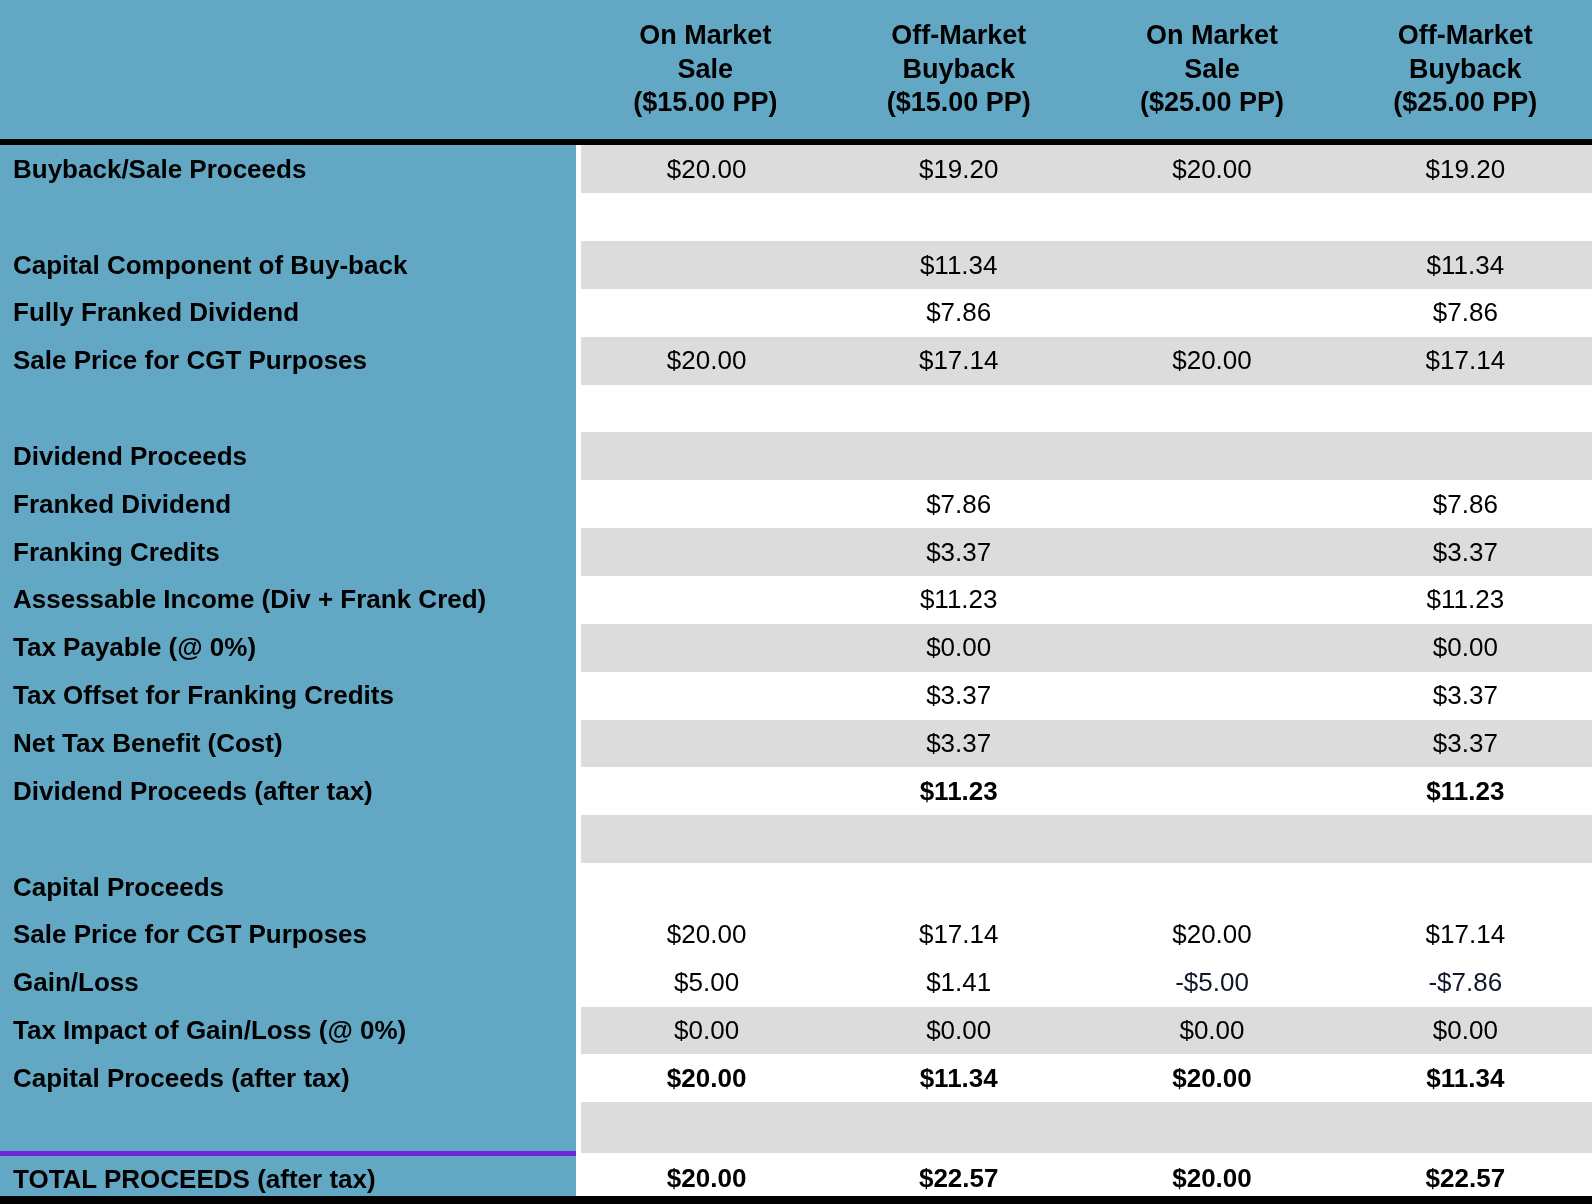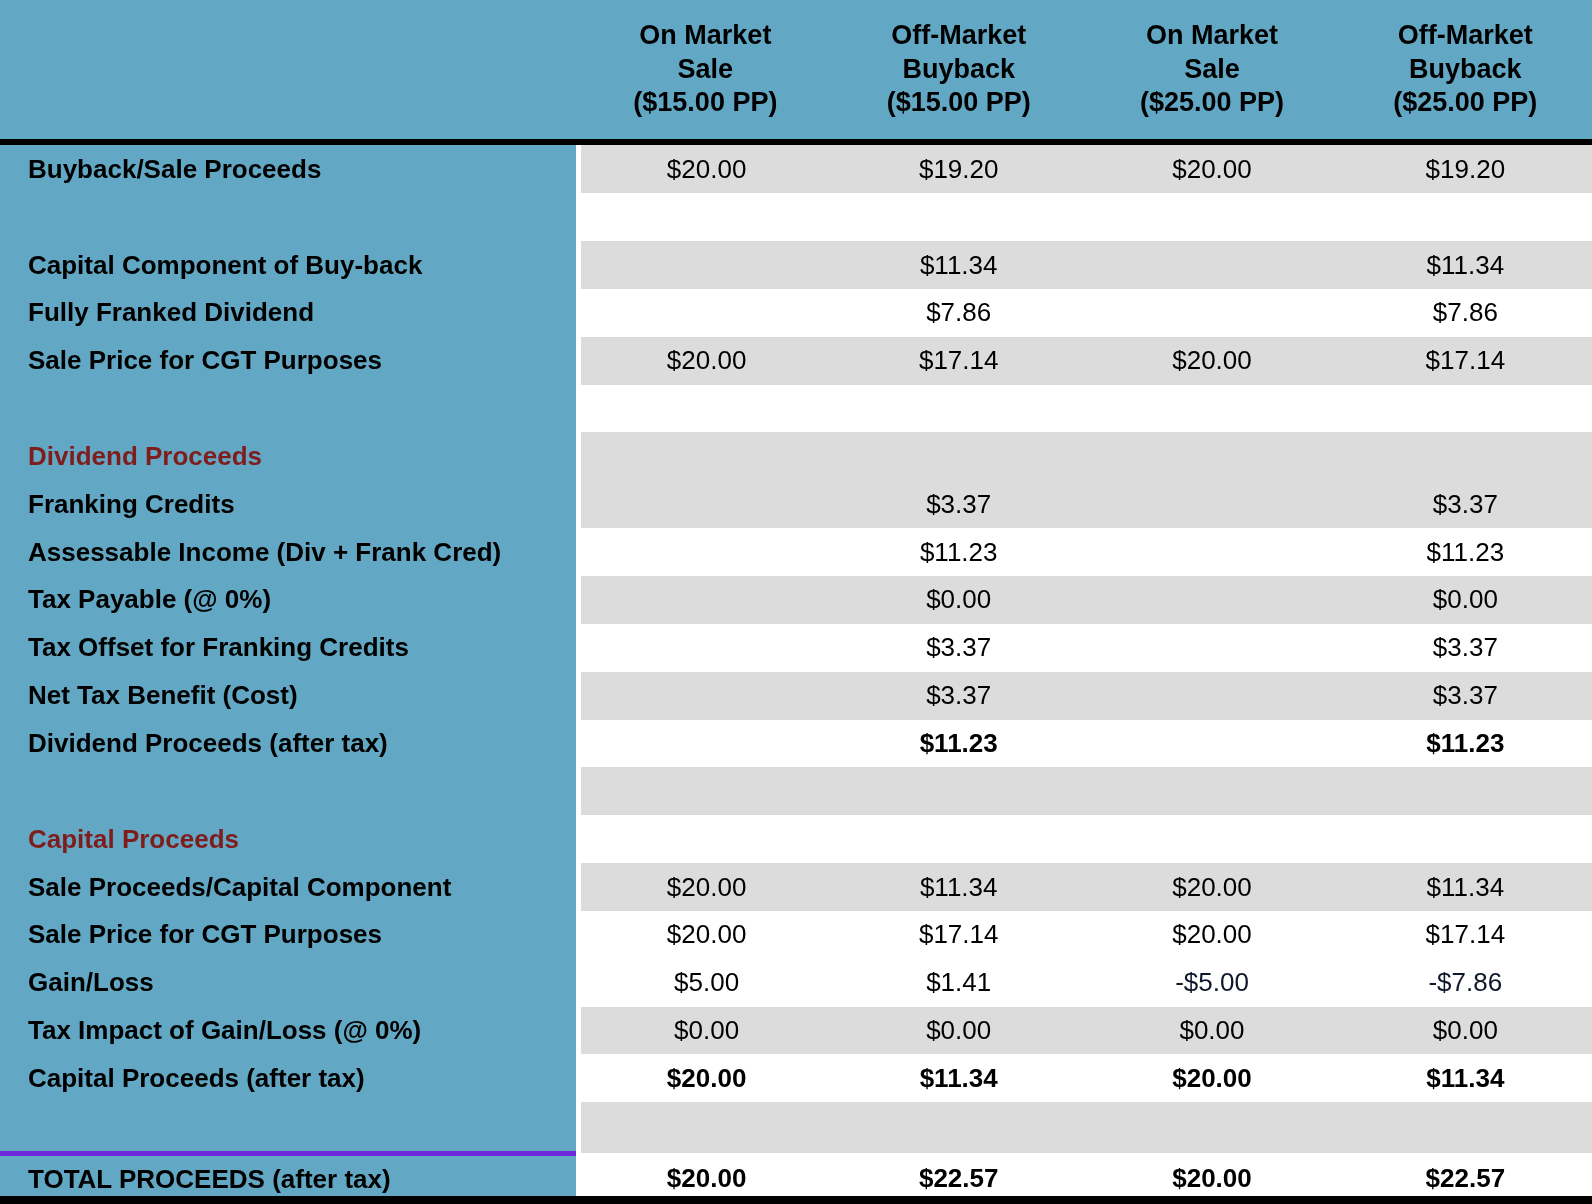--- a/index.html
+++ b/index.html
@@ -60,7 +60,7 @@
     color: #000000;
     font-weight: bold;
     text-align: left;
-    padding-left: 28px;
+    padding-left: 13px;
     font-size: 26px;
     border-right: 5px solid #ffffff;
   }

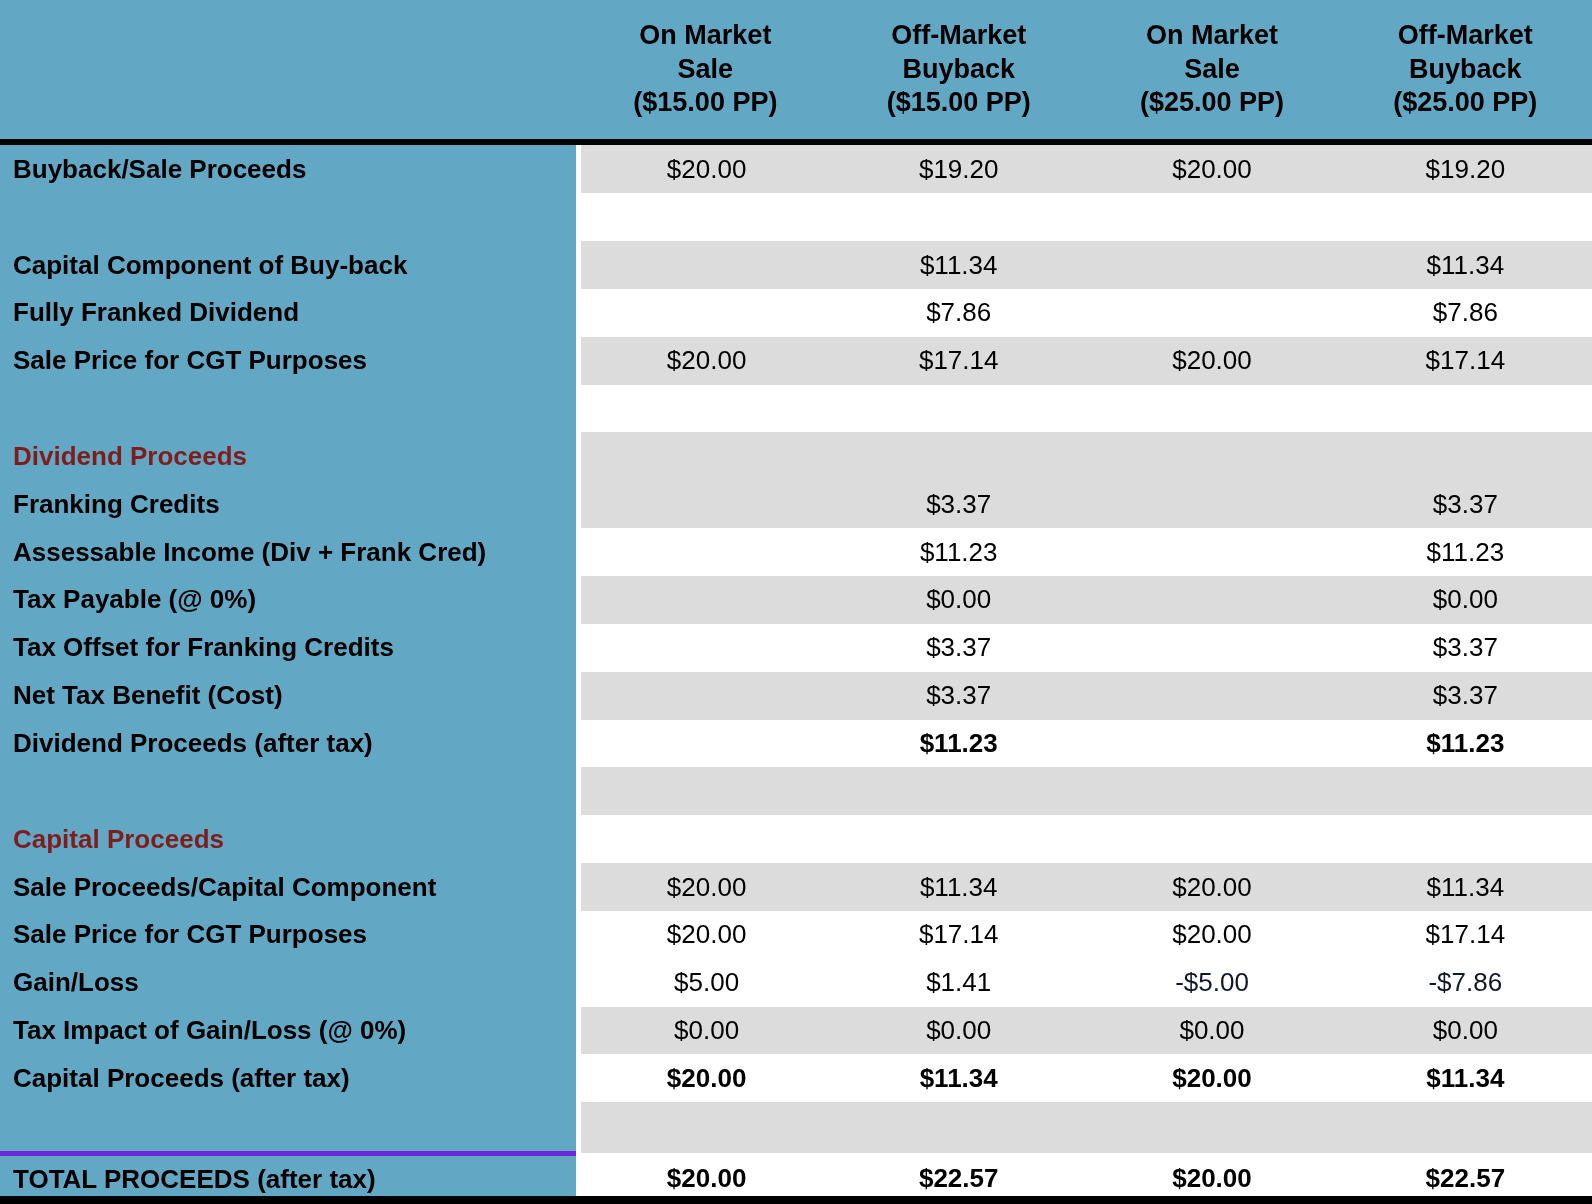--- a/index.html
+++ b/index.html
@@ -74,7 +74,7 @@
   td.val.bold { font-weight: bold; }
   td.val.neg  { color: #0f172a; }
   td.label.section {
-    color: #7f1d1d;
+    color: #000000;
     font-weight: bold;
   }
   tr.spacer td.val { background: #dcdcdc; }

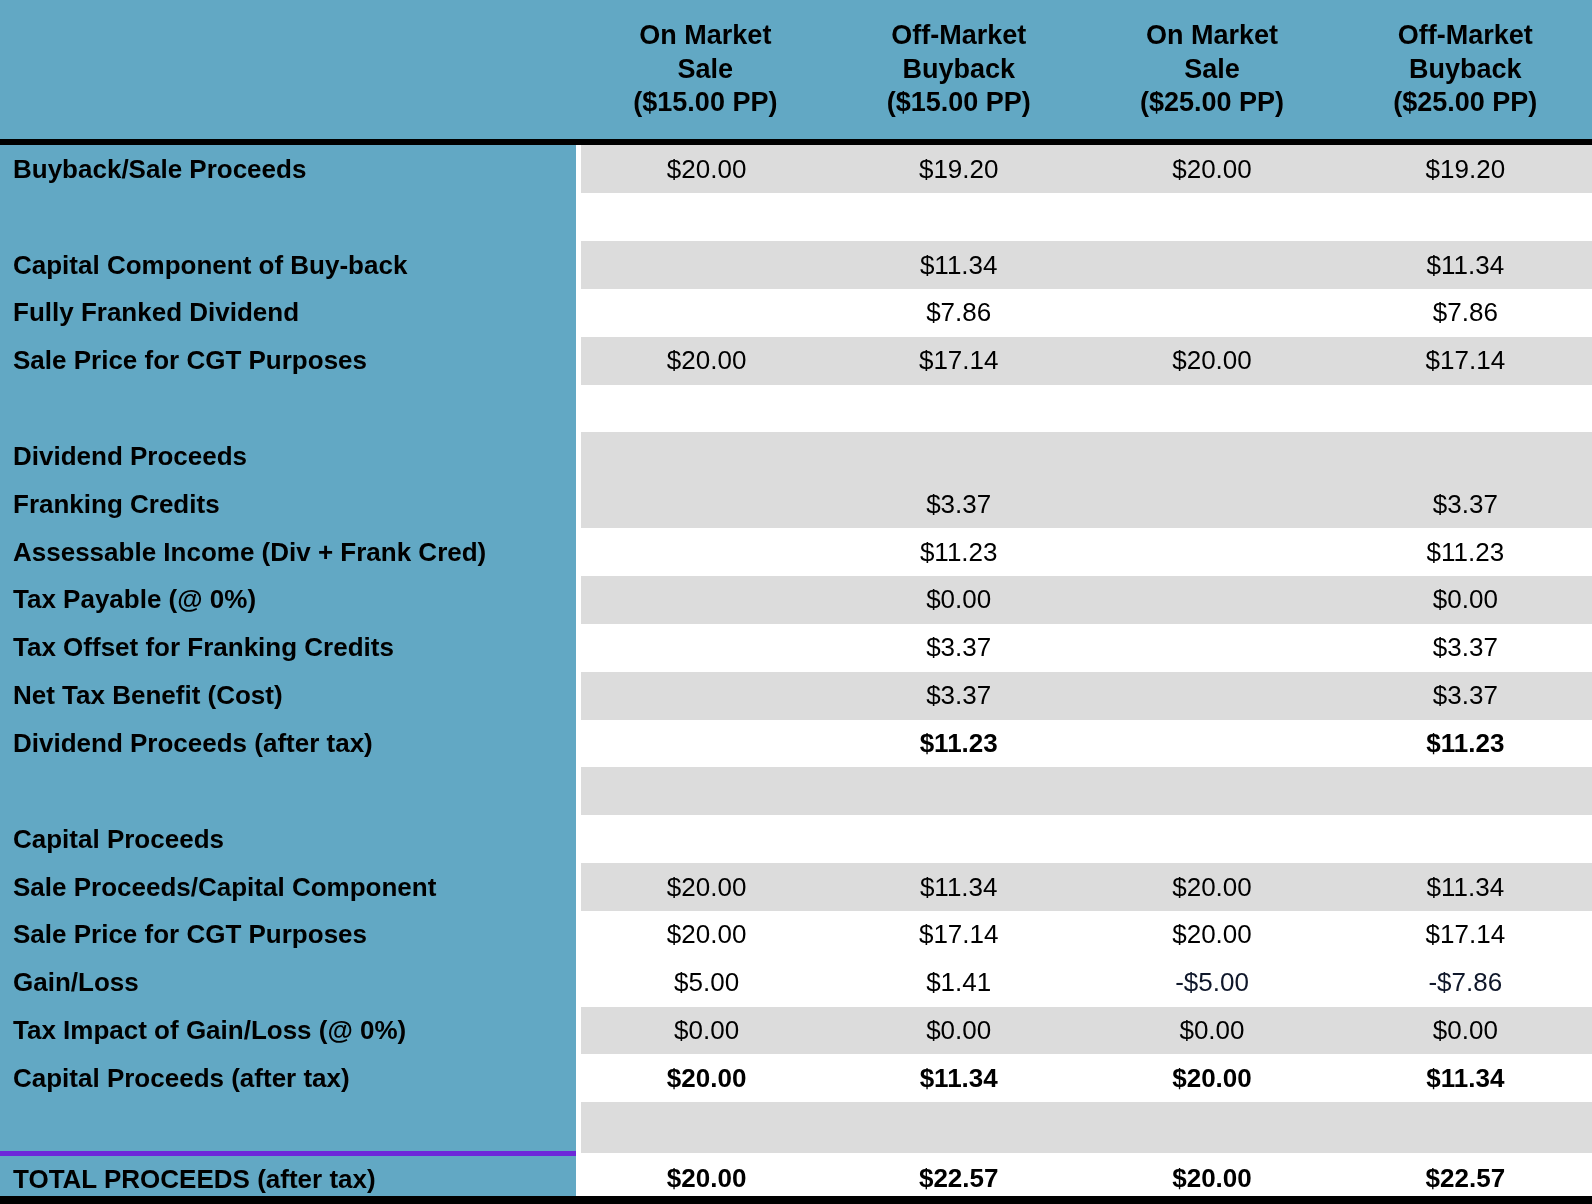--- a/index.html
+++ b/index.html
@@ -176,6 +176,13 @@
           <td class="val"></td>
           <td class="val"></td>
         </tr>
+        <tr class="plain">
+          <td class="label">Franked Dividend</td>
+          <td class="val"></td>
+          <td class="val">$7.86</td>
+          <td class="val"></td>
+          <td class="val">$7.86</td>
+        </tr>
         <tr class="shaded">
           <td class="label">Franking Credits</td>
           <td class="val"></td>

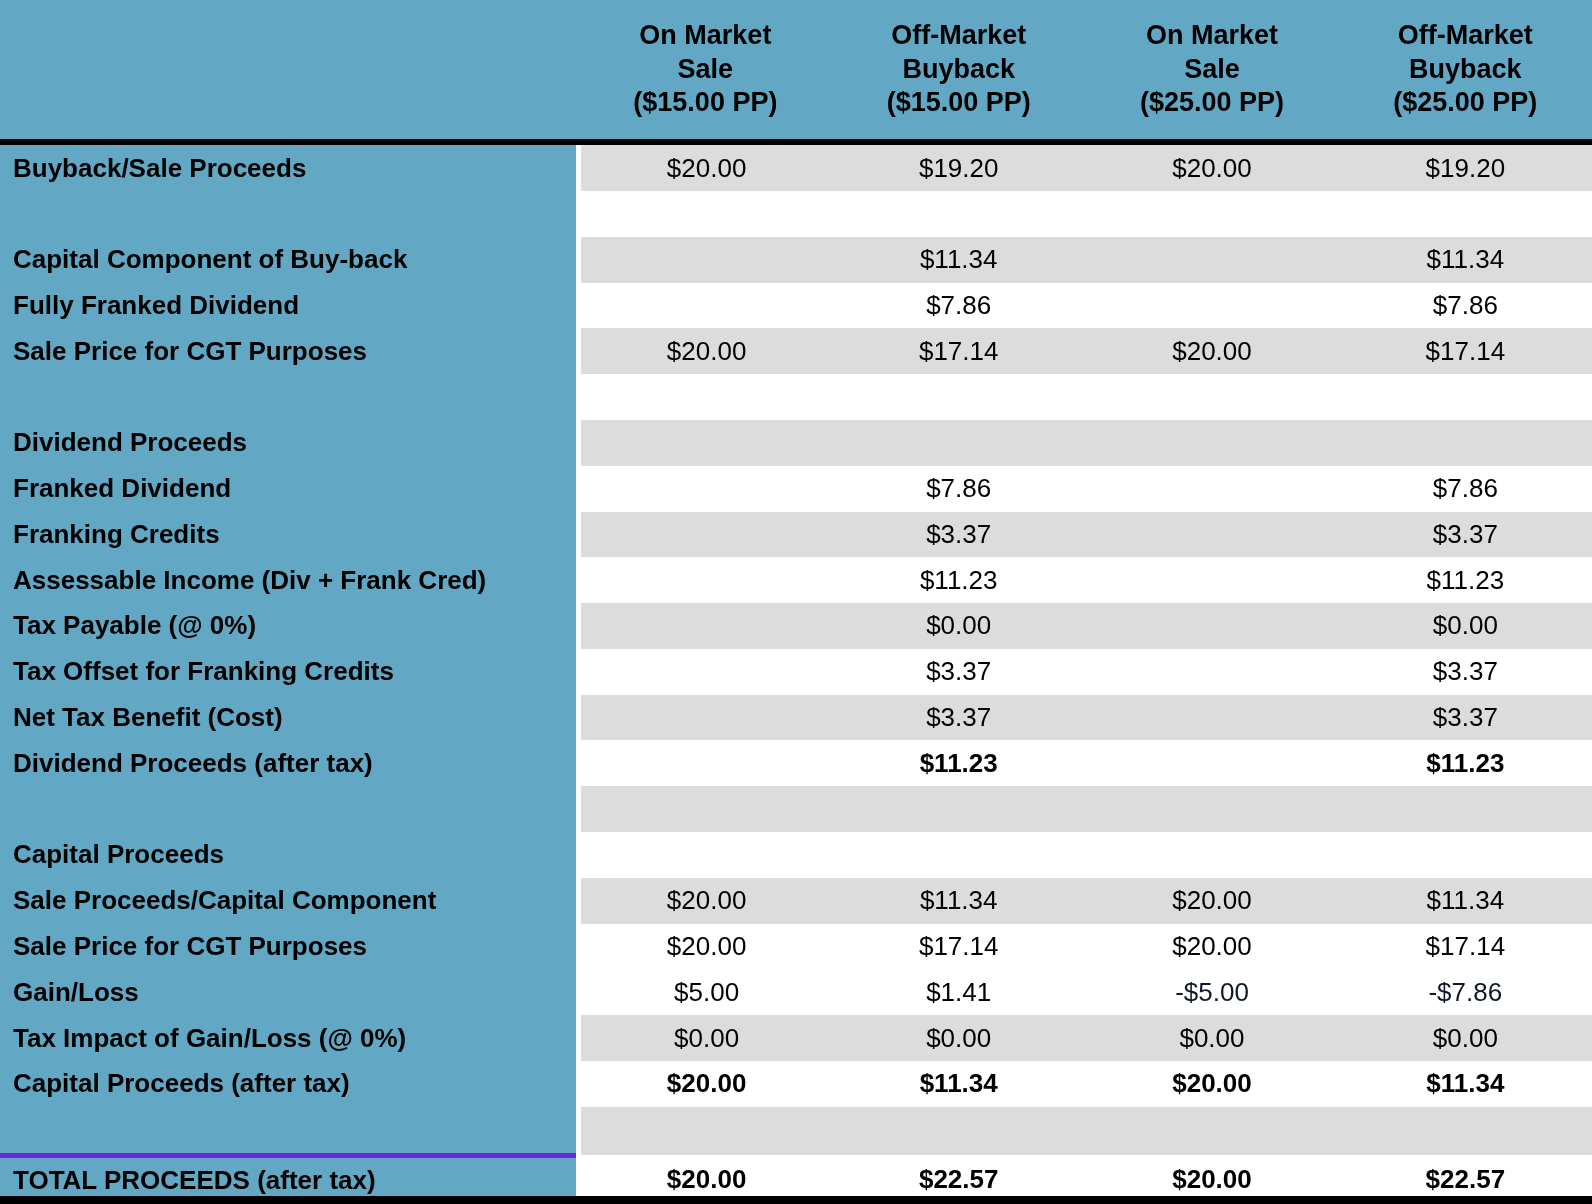--- a/index.html
+++ b/index.html
@@ -239,13 +239,6 @@
           <td class="val"></td>
           <td class="val"></td>
         </tr>
-        <tr class="shaded">
-          <td class="label">Sale Proceeds/Capital Component</td>
-          <td class="val">$20.00</td>
-          <td class="val">$11.34</td>
-          <td class="val">$20.00</td>
-          <td class="val">$11.34</td>
-        </tr>
         <tr class="plain">
           <td class="label">Sale Price for CGT Purposes</td>
           <td class="val">$20.00</td>

